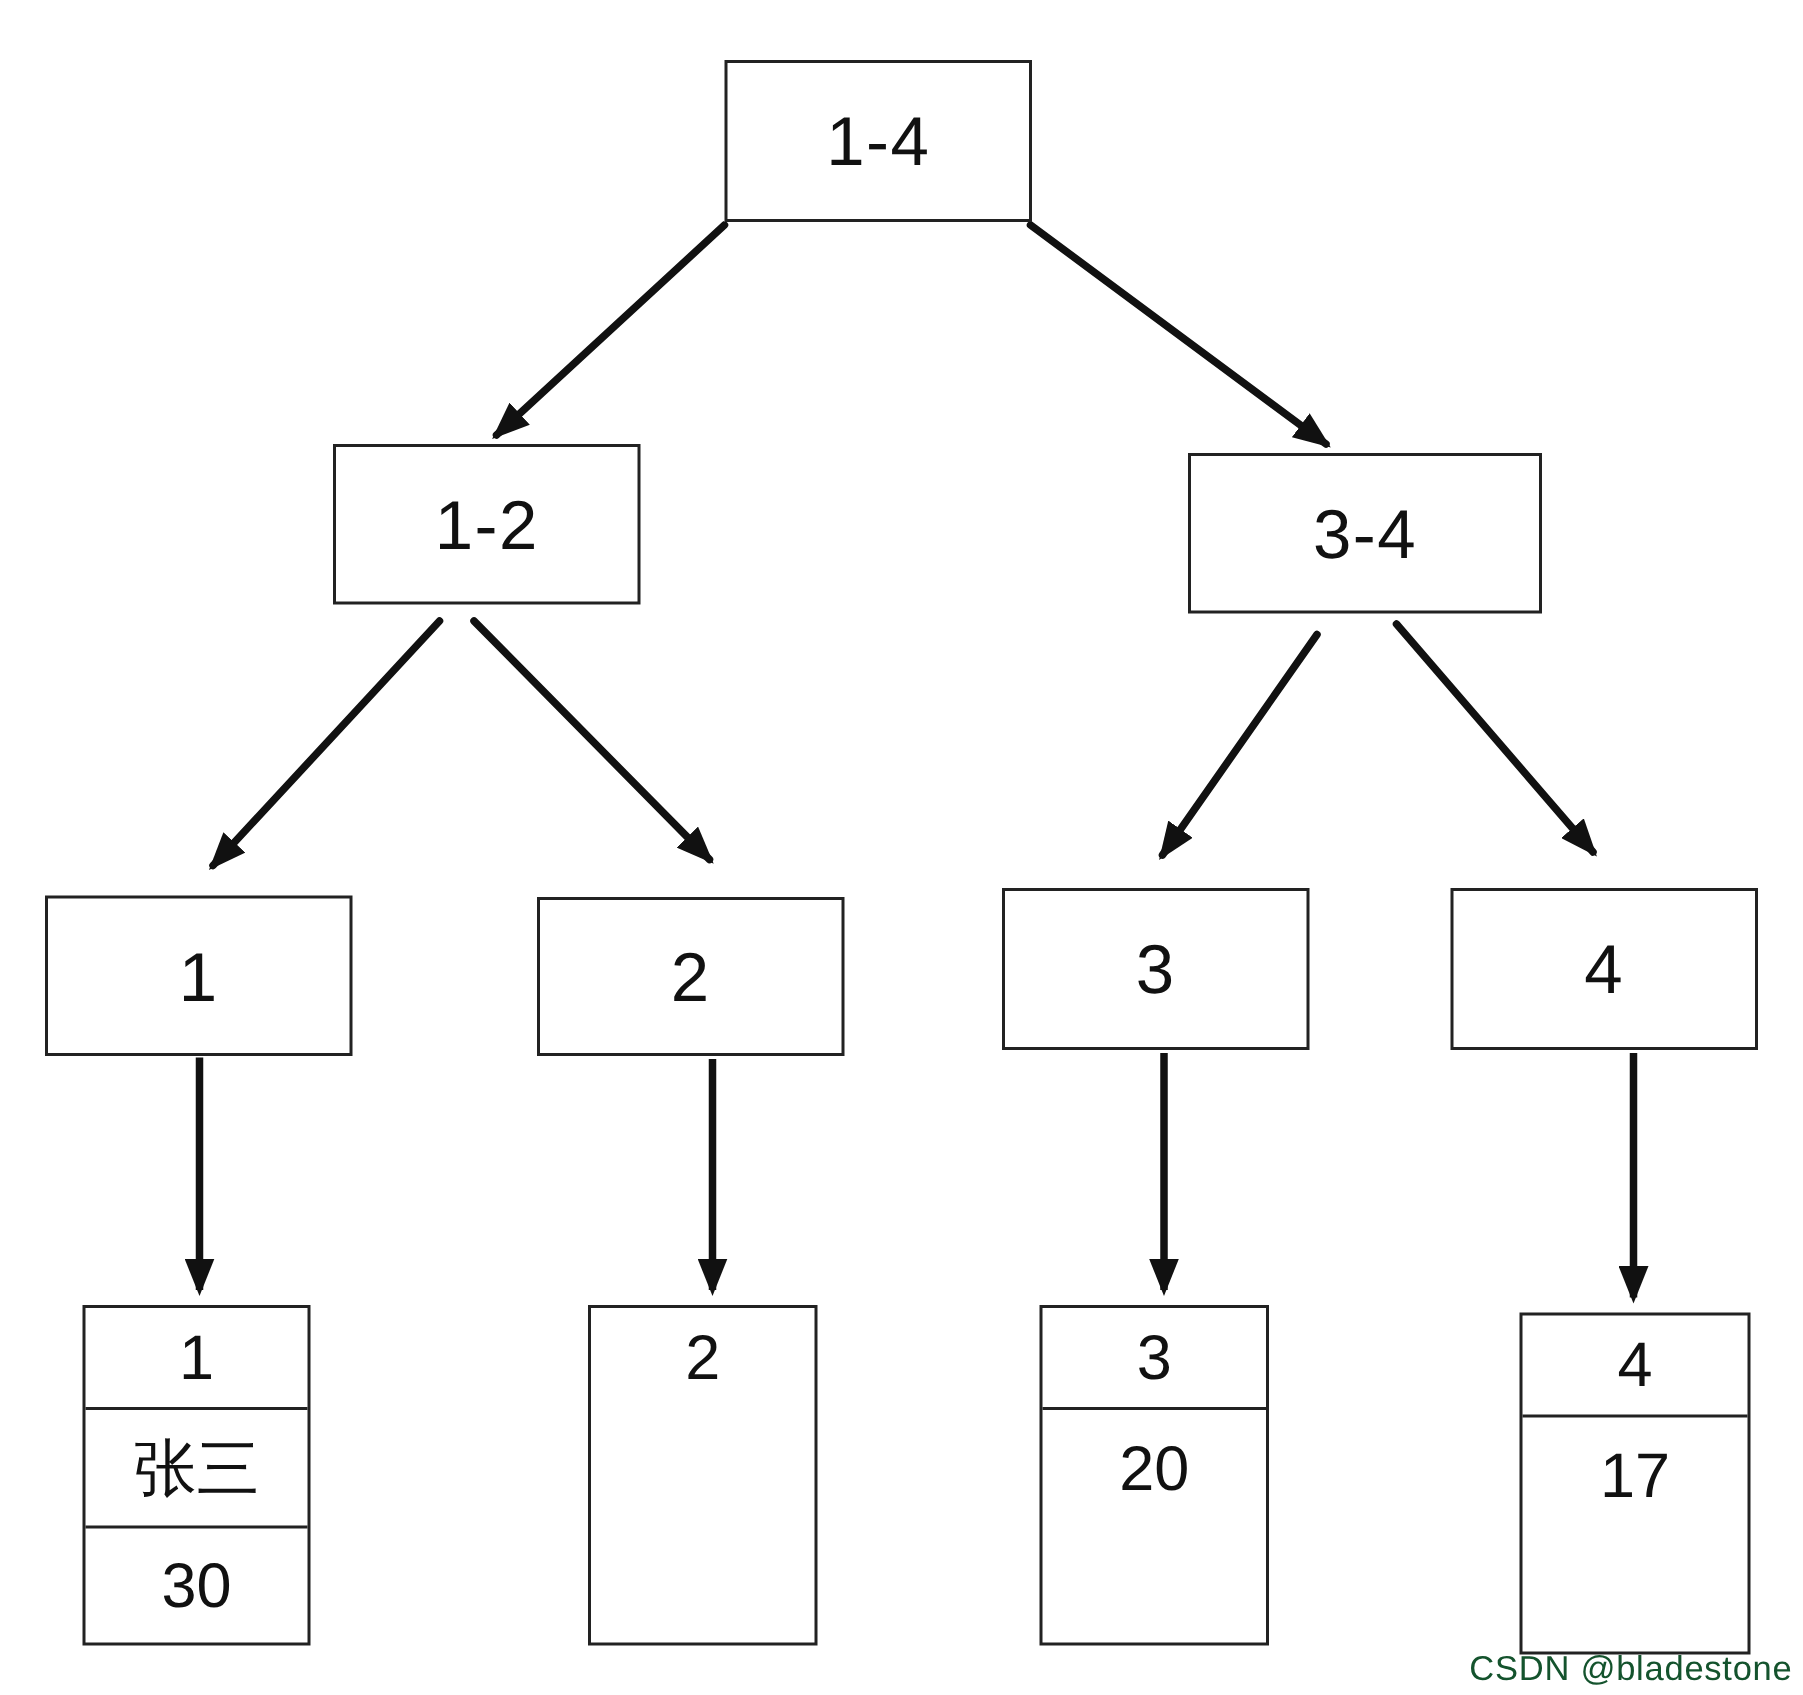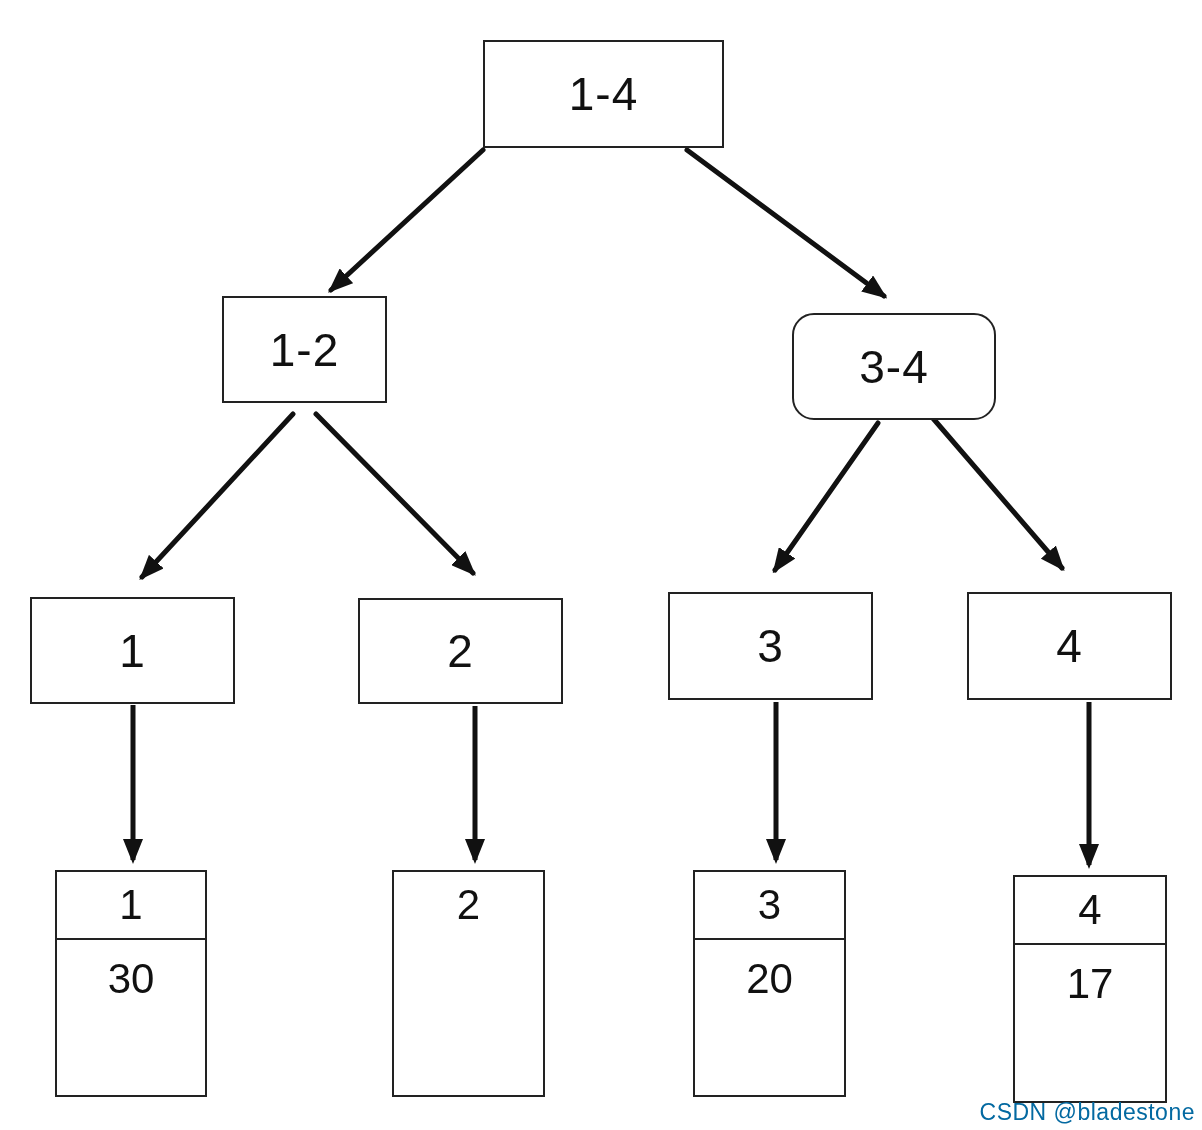--- a/index.html
+++ b/index.html
@@ -76,7 +76,7 @@
     <line x1="1089" y1="702" x2="1089" y2="865" stroke="#111111" stroke-width="5" marker-end="url(#ah)"></line>
   </svg>
 
-  <div class="node" style="left:483px; top:40px; width:241px; height:108px;">
+  <div class="node" style="left:483px; top:40px; width:205px; height:108px;">
     <span>1-4</span>
   </div>
 

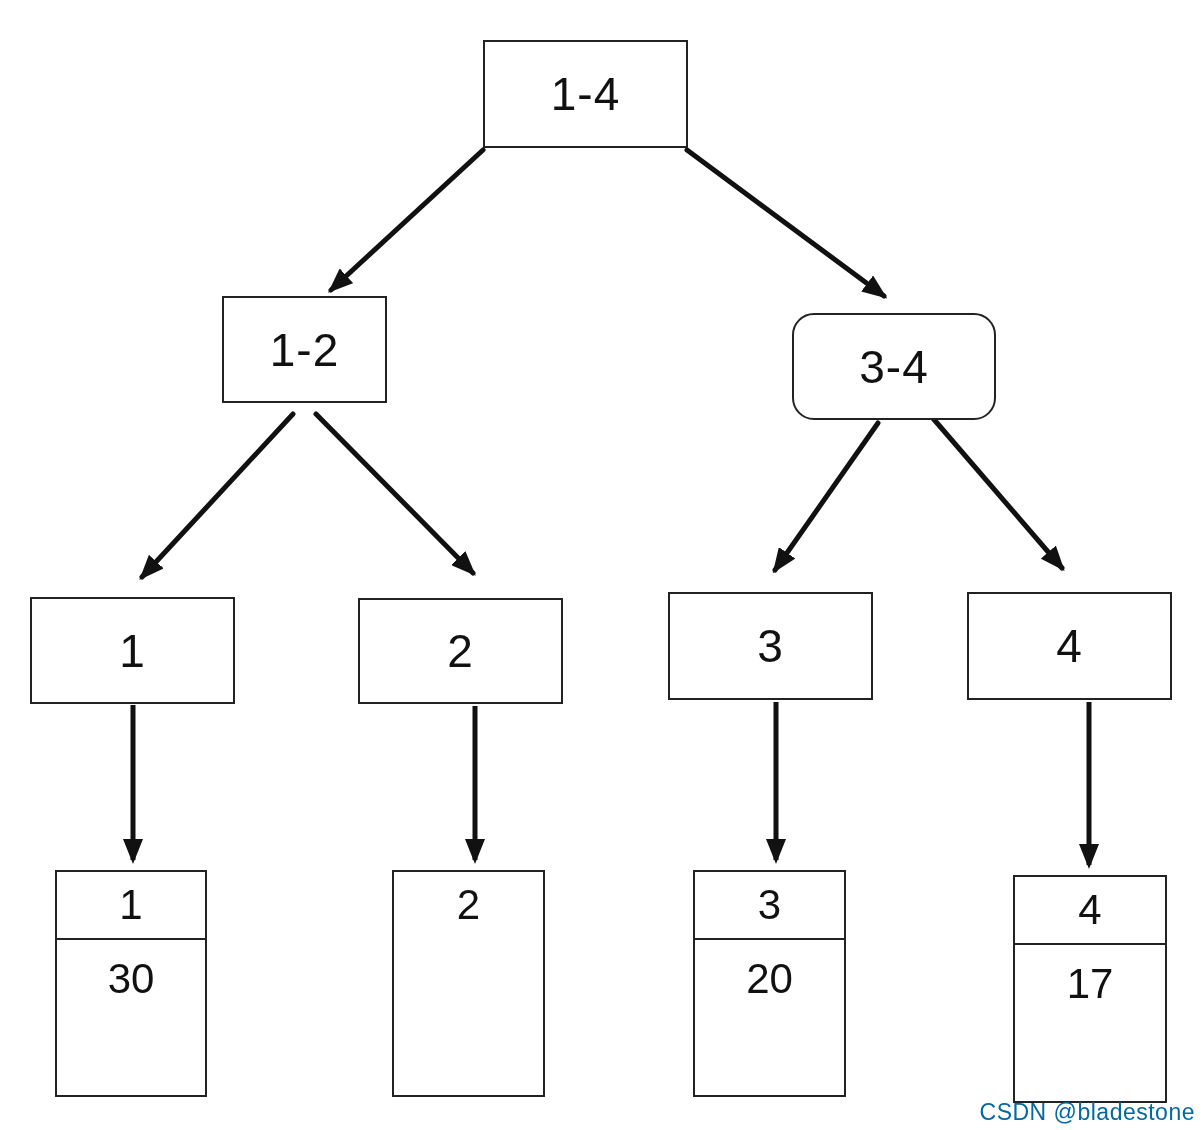--- a/index.html
+++ b/index.html
@@ -80,7 +80,7 @@
     <span>1-4</span>
   </div>
 
-  <div class="node" style="left:222px; top:296px; width:165px; height:107px;">
+  <div class="node" style="left:222px; top:296px; width:205px; height:107px;">
     <span>1-2</span>
   </div>
 

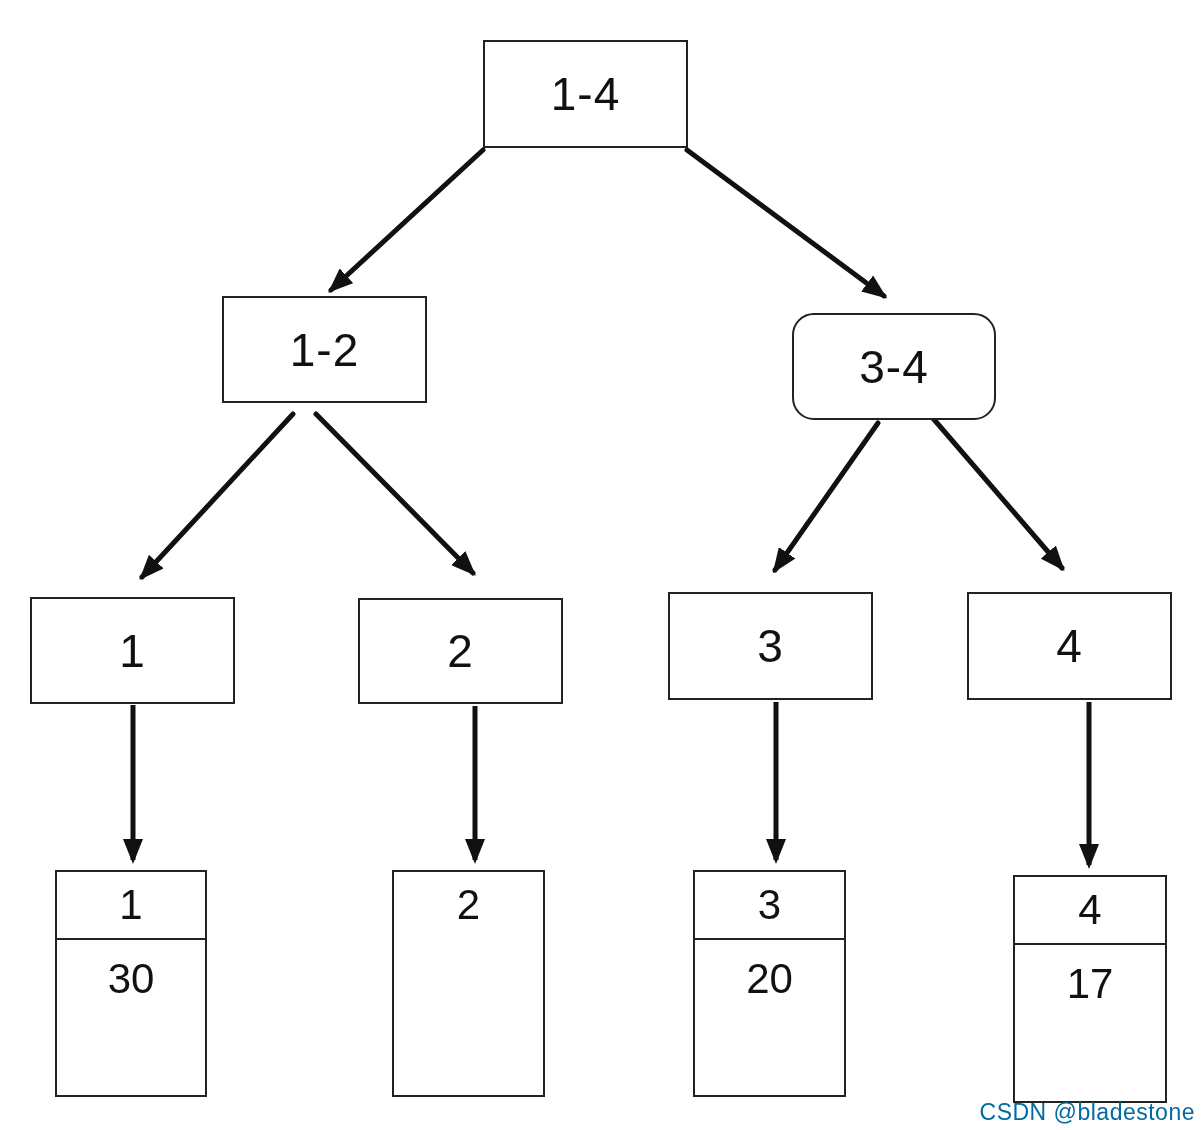--- a/index.html
+++ b/index.html
@@ -84,7 +84,7 @@
     <span>1-2</span>
   </div>
 
-  <div class="node" style="left:792px; top:313px; width:204px; height:107px;border-radius:22px;">
+  <div class="node" style="left:792px; top:302px; width:236px; height:107px;">
     <span>3-4</span>
   </div>
 

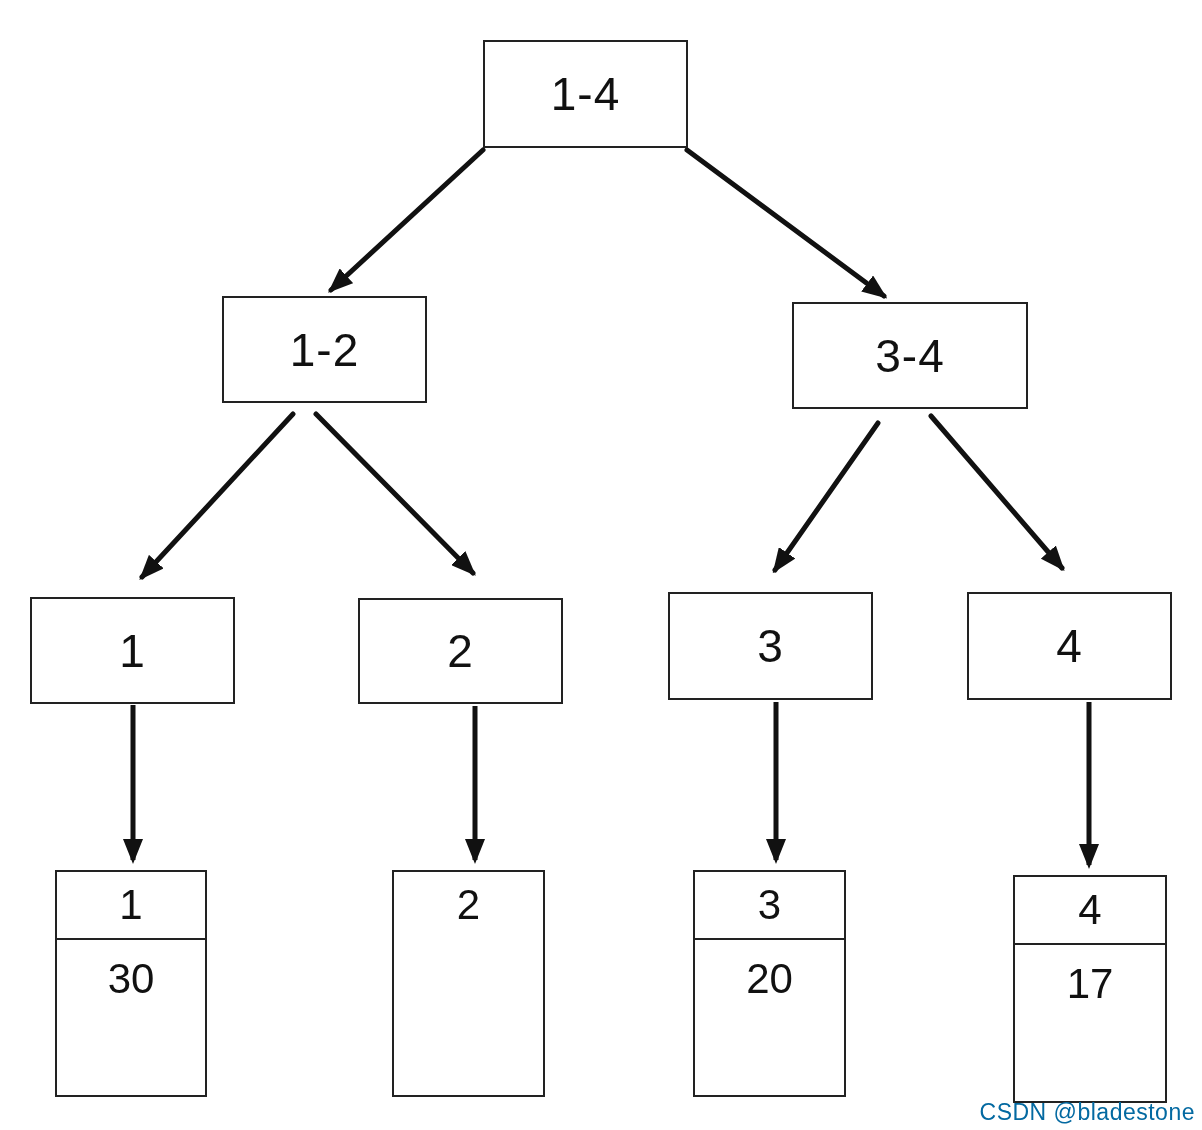--- a/index.html
+++ b/index.html
@@ -106,6 +106,7 @@
 
   <div class="record" style="left:55px; top:870px; width:152px; height:227px;">
     <div class="cell">1</div>
+    <div class="cell">张三</div>
     <div class="cell">30</div>
   </div>
 

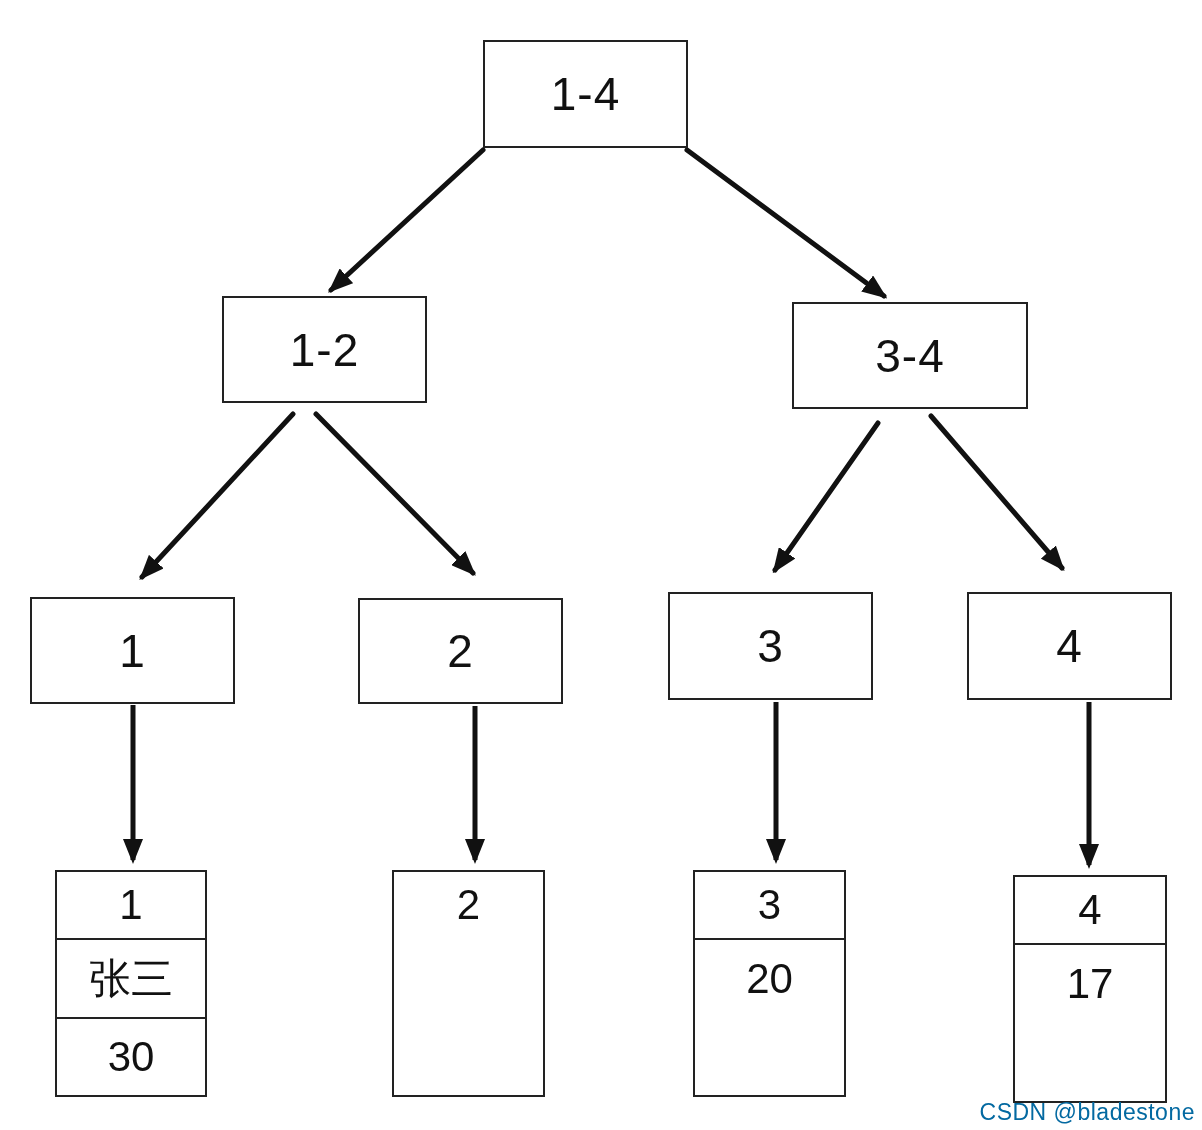--- a/index.html
+++ b/index.html
@@ -49,7 +49,7 @@
     right: 7px;
     top: 1099px;
     font-size: 23px;
-    color: #0369a1;
+    color: #14532d;
     letter-spacing: 0.5px;
   }
 </style>

